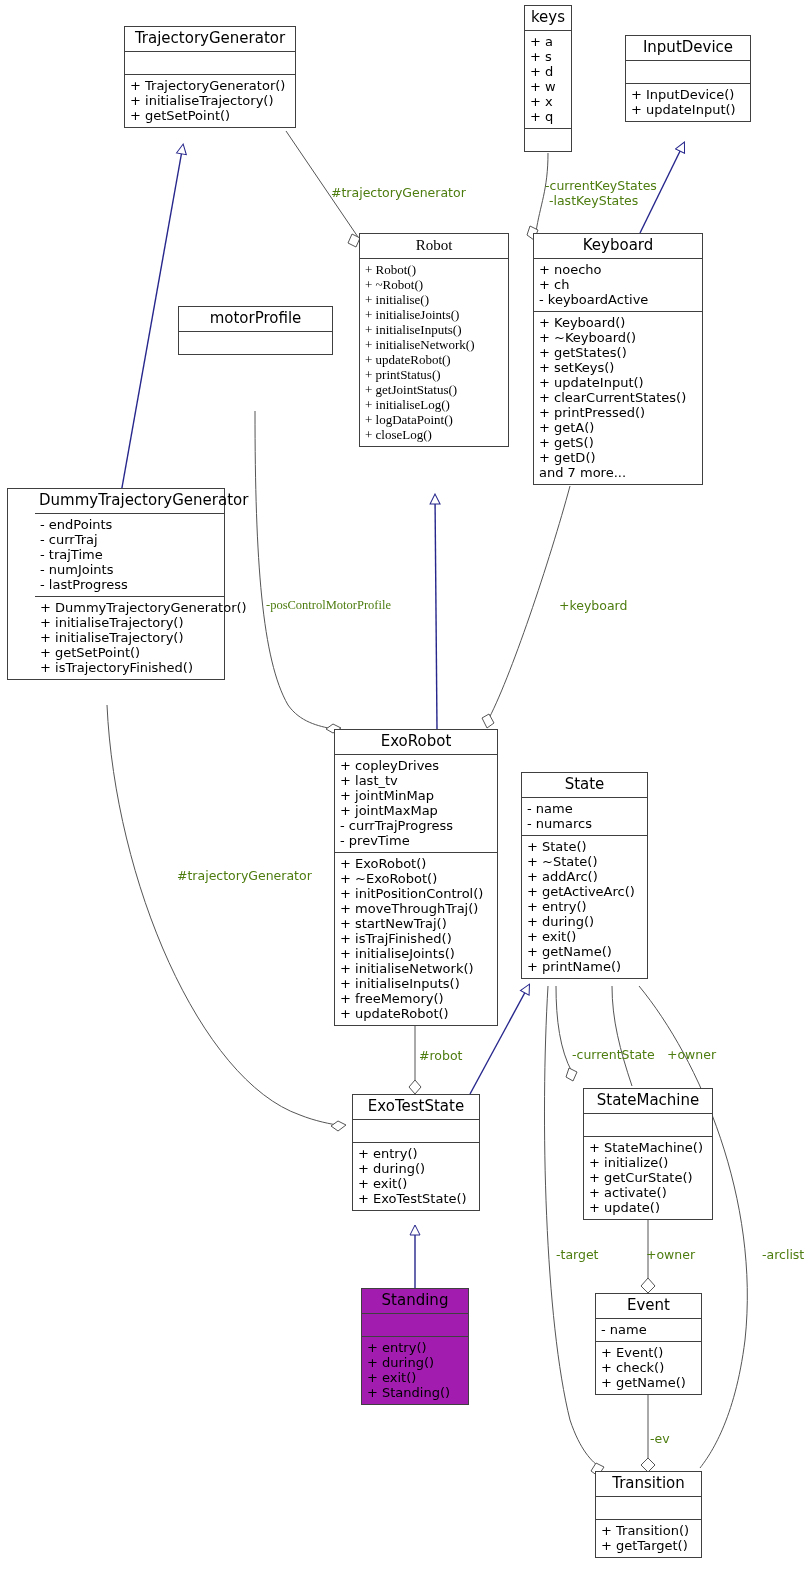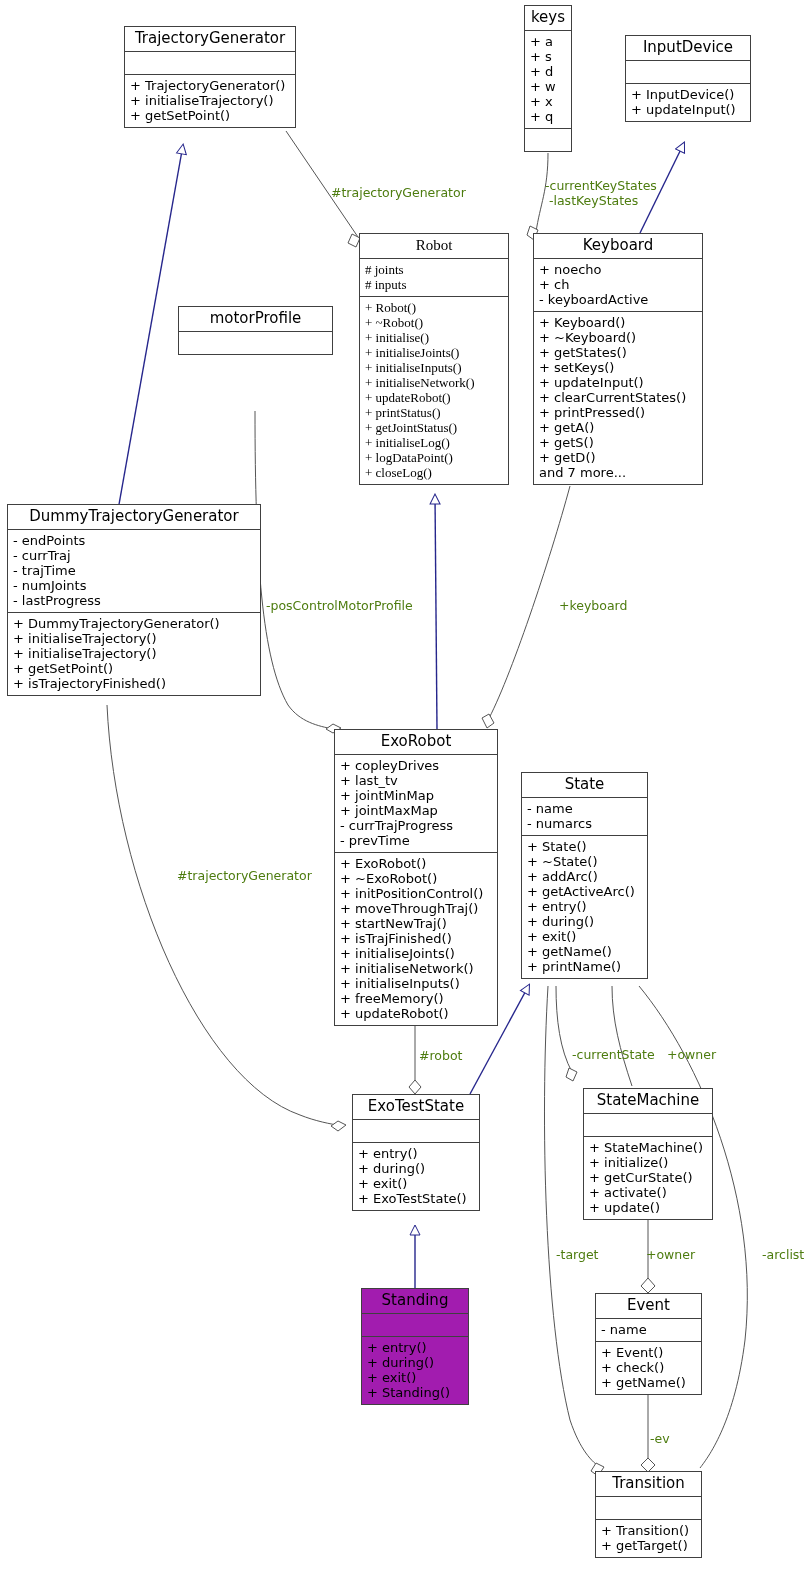--- a/index.html
+++ b/index.html
@@ -144,10 +144,6 @@
       </div>
       <div class="node" style="left: 359px; top: 233px; width: 150px; font-family: Liberation Serif, serif;">
         <div class="title">Robot</div>
-        <div class="compartment">
-          <div class="row"># joints</div>
-          <div class="row"># inputs</div>
-        </div>
         <div class="compartment">
           <div class="row">+ Robot()</div>
           <div class="row">+ ~Robot()</div>

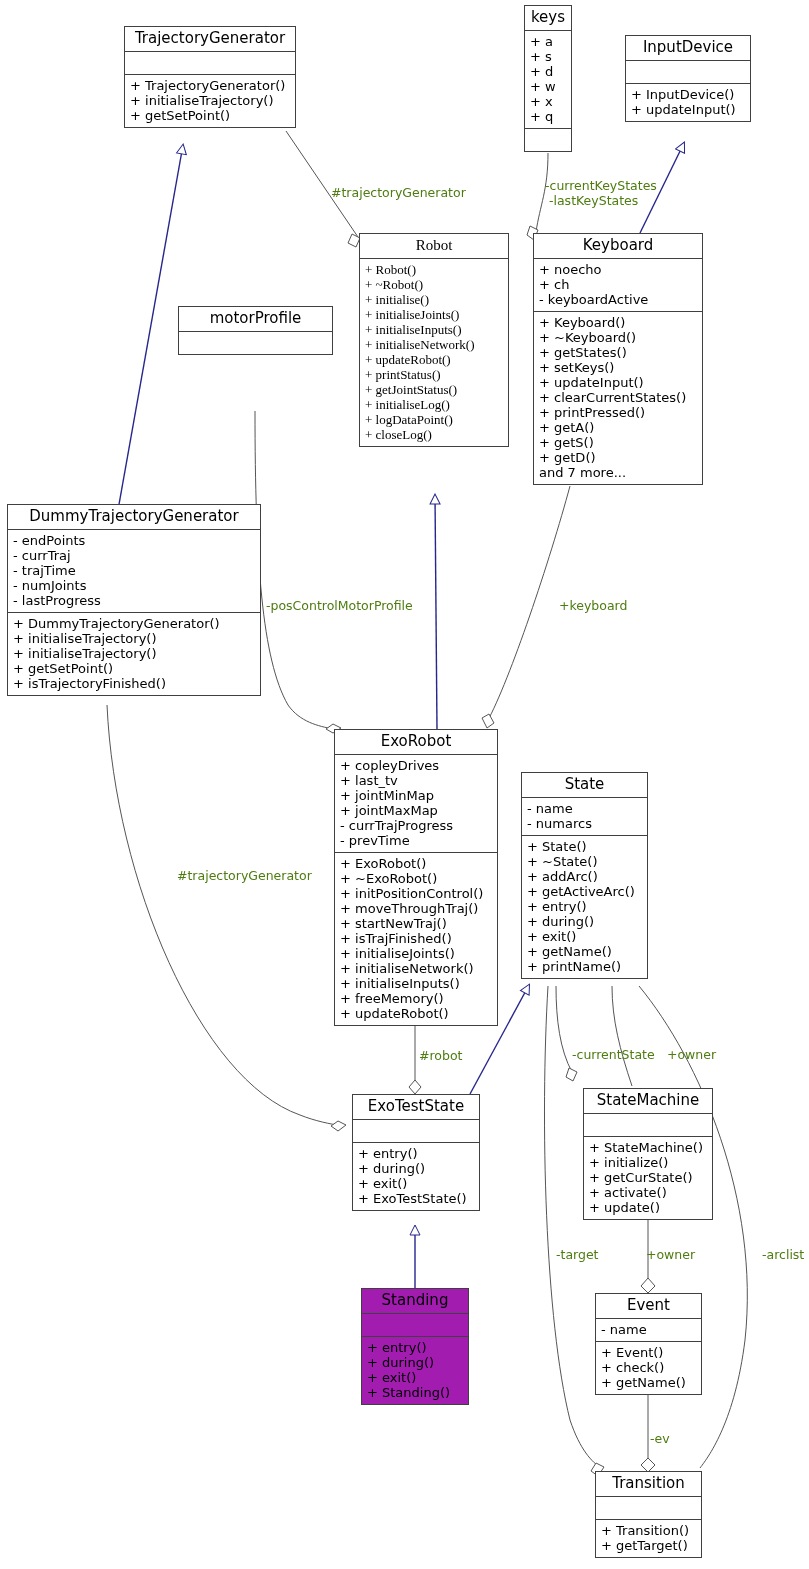--- a/index.html
+++ b/index.html
@@ -184,7 +184,7 @@
         <div class="title">motorProfile</div>
         <div class="compartment empty"></div>
       </div>
-      <div class="node" style="left: 7px; top: 504px; width: 254px;">
+      <div class="node" style="left: 7px; top: 488px; width: 218px; padding-left: 27px;">
         <div class="title">DummyTrajectoryGenerator</div>
         <div class="compartment">
           <div class="row">- endPoints</div>

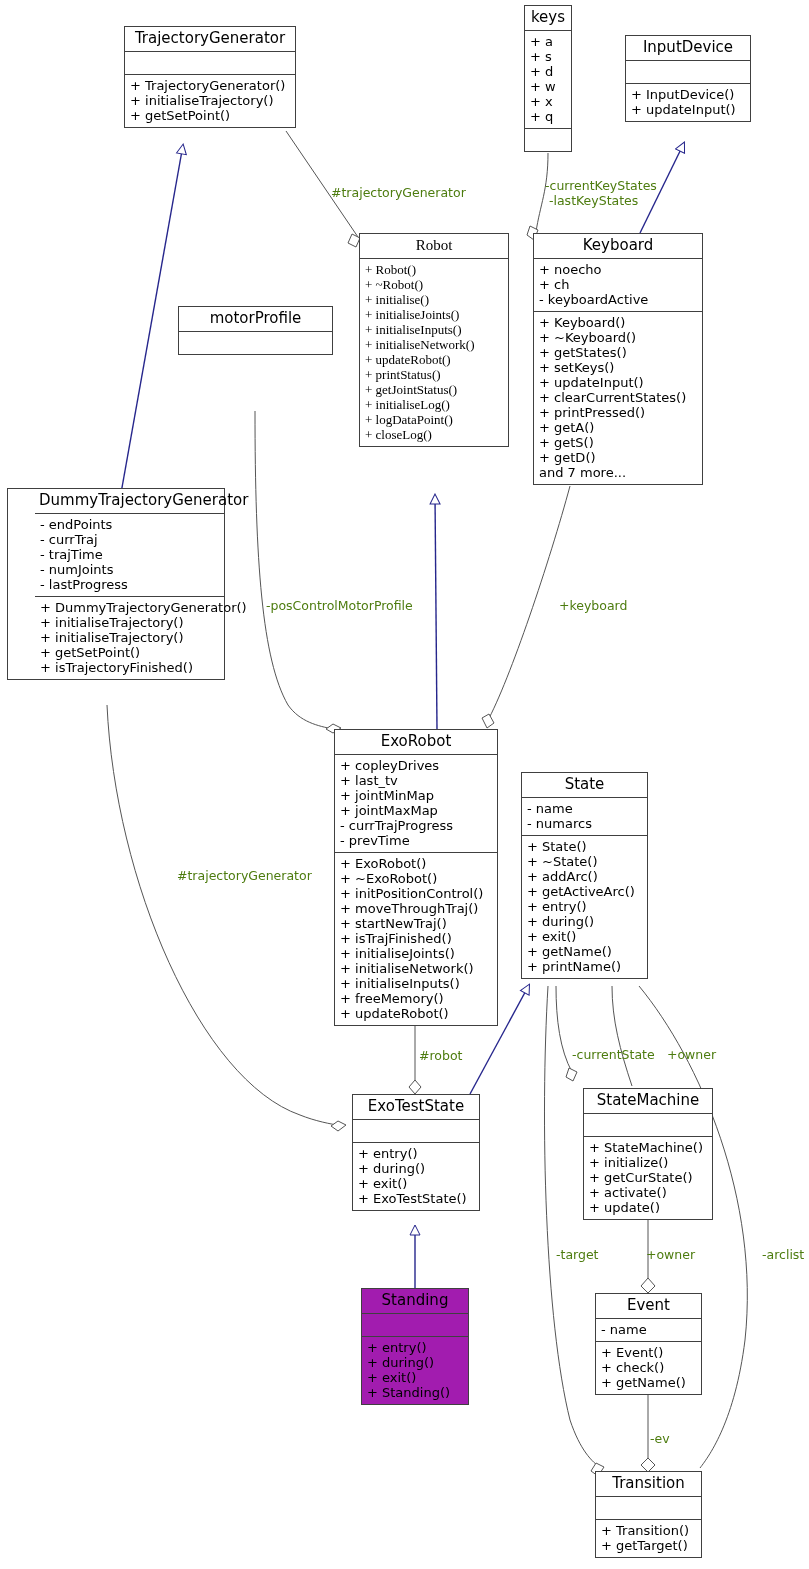--- a/index.html
+++ b/index.html
@@ -298,7 +298,7 @@
       <div class="edge-label" style="left: 331px; top: 185px;">#trajectoryGenerator</div>
       <div class="edge-label" style="left: 545px; top: 178px;">-currentKeyStates
  -lastKeyStates</div>
-      <div class="edge-label" style="left: 266px; top: 598px;">-posControlMotorProfile</div>
+      <div class="edge-label" style="left: 266px; top: 598px; font-family: Liberation Serif, serif;">-posControlMotorProfile</div>
       <div class="edge-label" style="left: 559px; top: 598px;">+keyboard</div>
       <div class="edge-label" style="left: 177px; top: 868px;">#trajectoryGenerator</div>
       <div class="edge-label" style="left: 419px; top: 1048px;">#robot</div>

